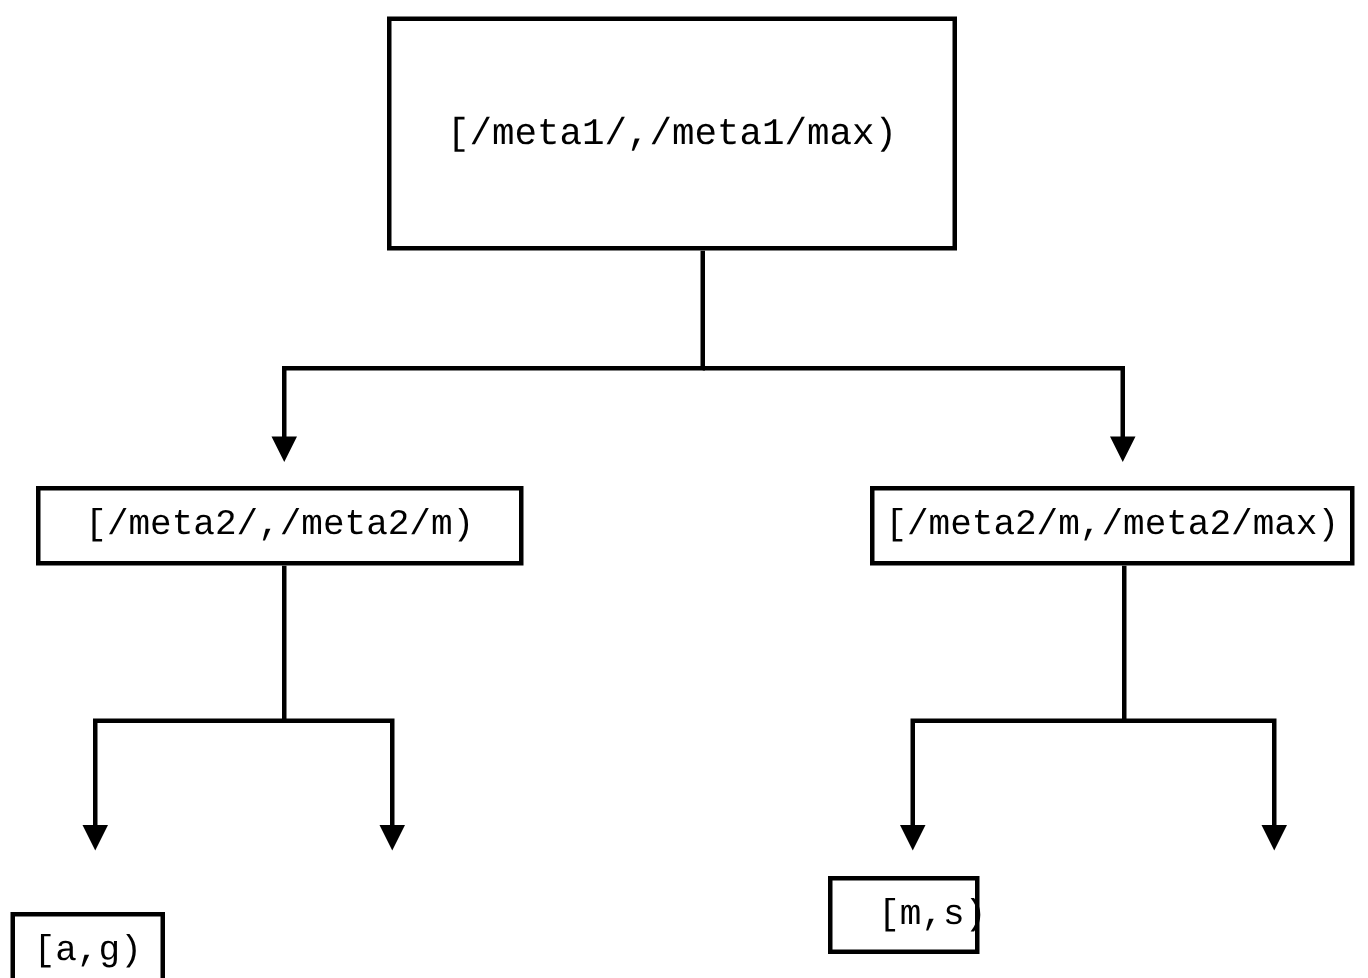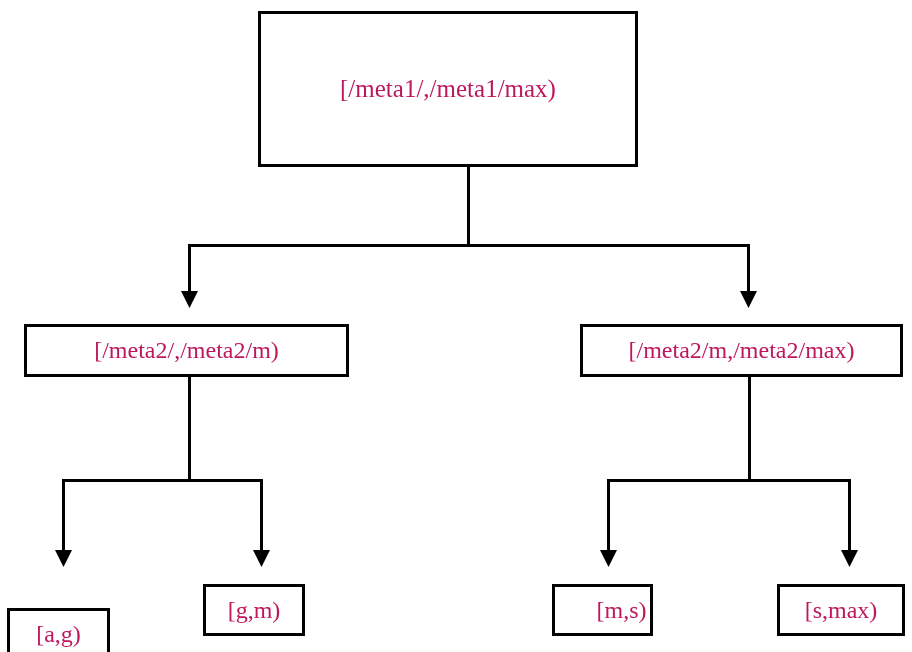--- a/index.html
+++ b/index.html
@@ -35,8 +35,8 @@
     text-align: center;
   }
   .node-label {
-    font-family: Liberation Serif, serif;
-    color: #be185d;
+    font-family: Liberation Mono, monospace;
+    color: #000000;
     white-space: pre;
     letter-spacing: 0px;
   }

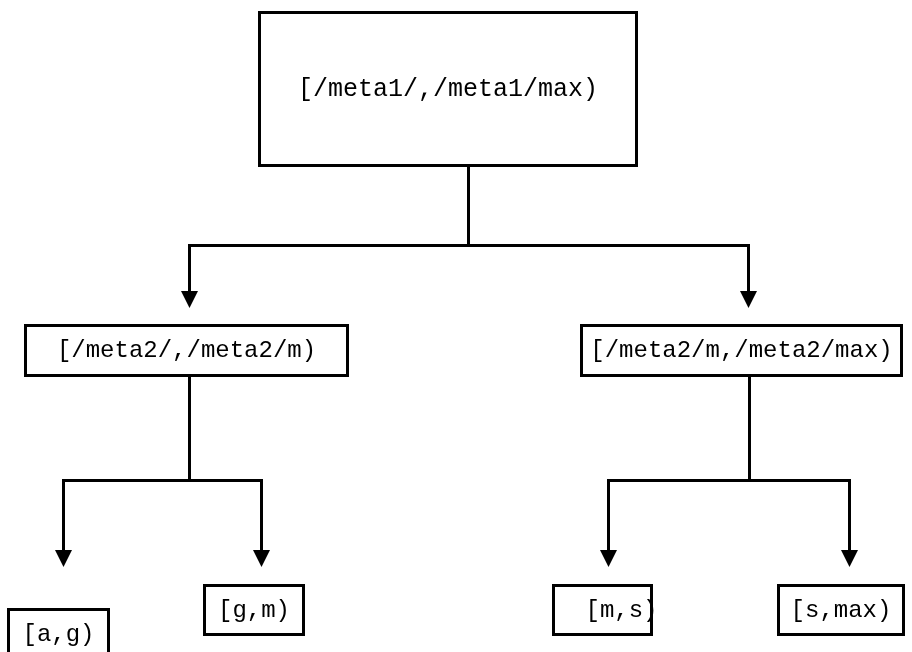--- a/index.html
+++ b/index.html
@@ -95,9 +95,6 @@
     <span class="node-label">[a,g)</span>
   </div>
 
-  <div class="node-box node-leaf" style="left:203px; top:584px; width:102px; height:52px;">
-    <span class="node-label">[g,m)</span>
-  </div>
 
   <div class="node-box node-leaf" style="left:552px; top:584px; width:101px; height:52px;padding-left:38px;">
     <span class="node-label">[m,s)</span>

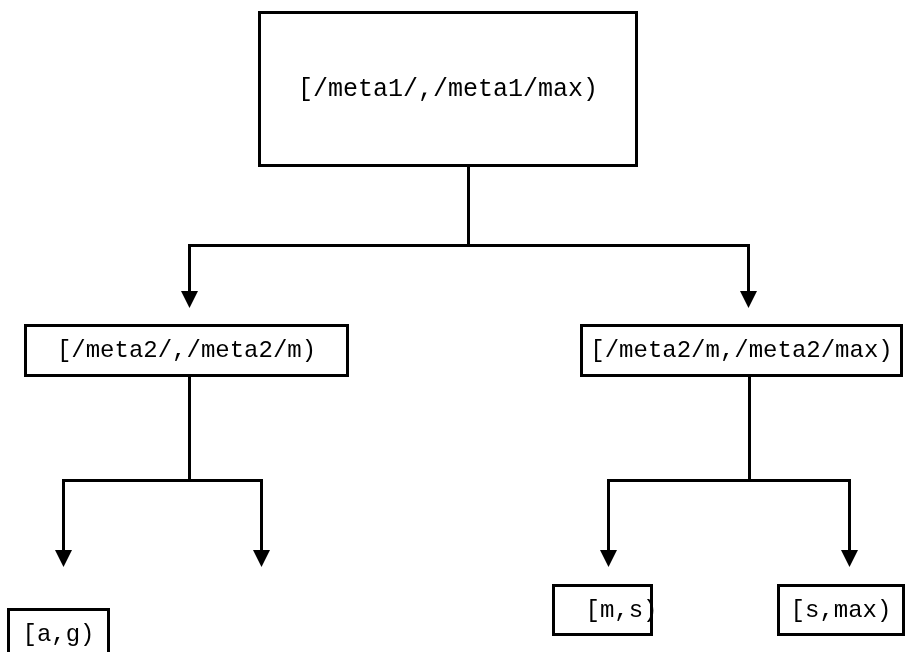--- a/index.html
+++ b/index.html
@@ -100,9 +100,6 @@
     <span class="node-label">[m,s)</span>
   </div>
 
-  <div class="node-box node-leaf" style="left:777px; top:584px; width:128px; height:52px;">
-    <span class="node-label">[s,max)</span>
-  </div>
 
 </div>
 

